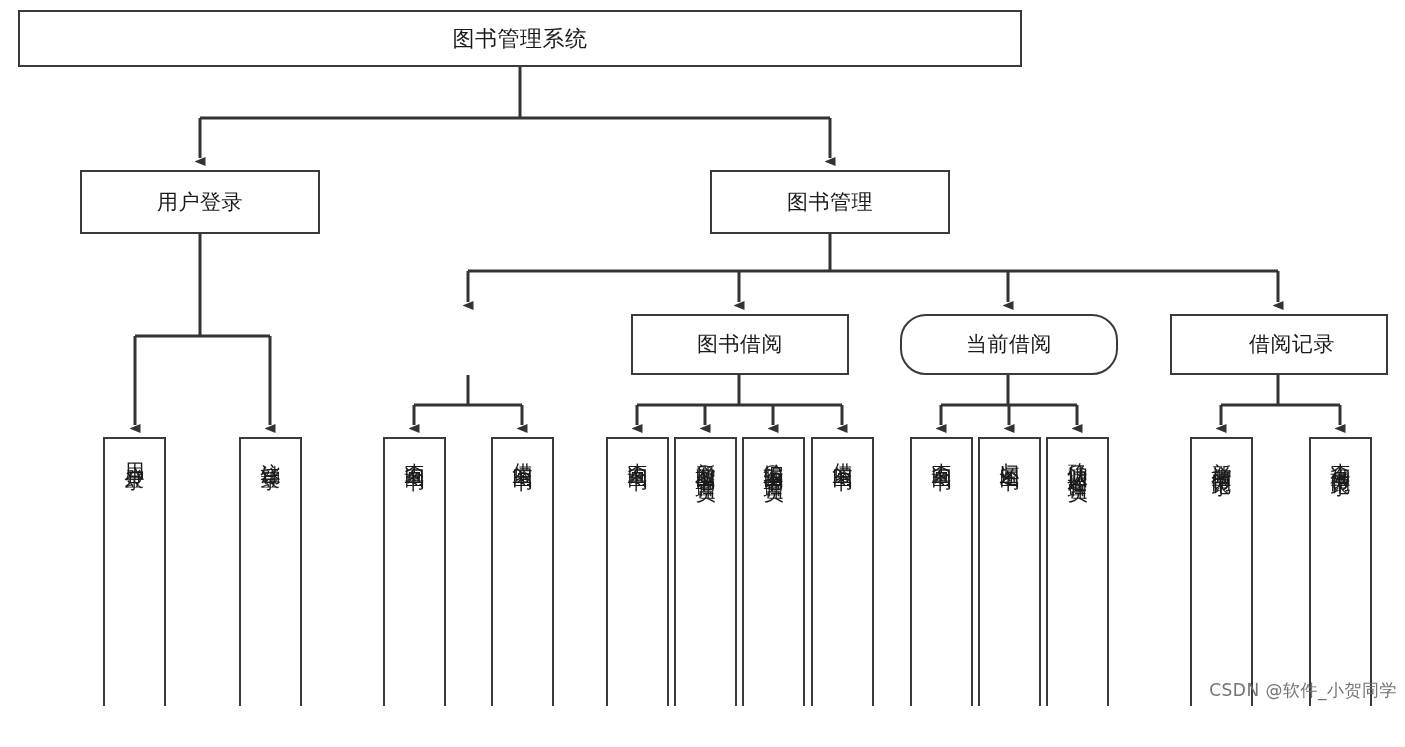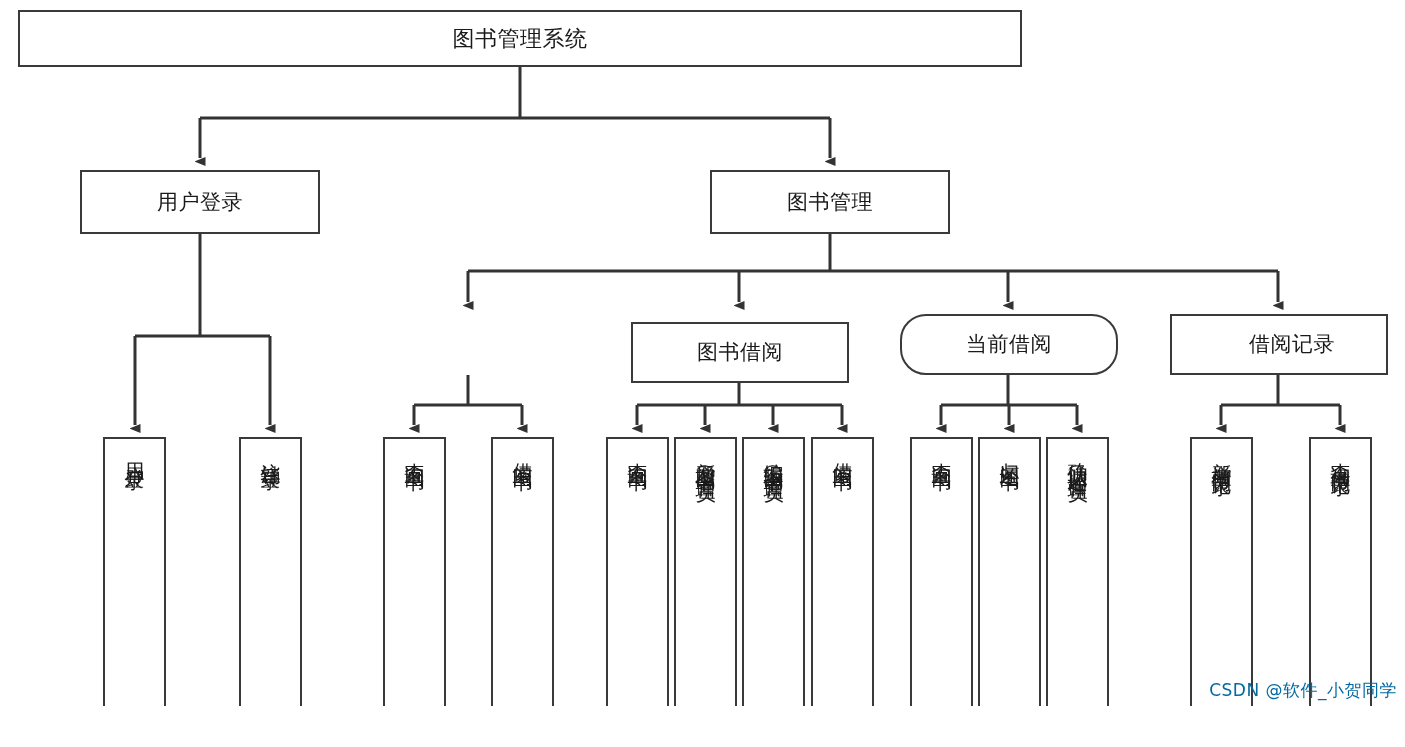--- a/index.html
+++ b/index.html
@@ -141,7 +141,7 @@
     <span class="node-label">图书管理</span>
   </div>
 
-  <div class="node horiz" style="left:631px; top:322px; width:218px; height:61px;">
+  <div class="node horiz" style="left:631px; top:314px; width:218px; height:61px;">
     <span class="node-label">图书借阅</span>
   </div>
   <div class="node horiz" style="left:900px; top:314px; width:218px; height:61px;border-radius:26px;">

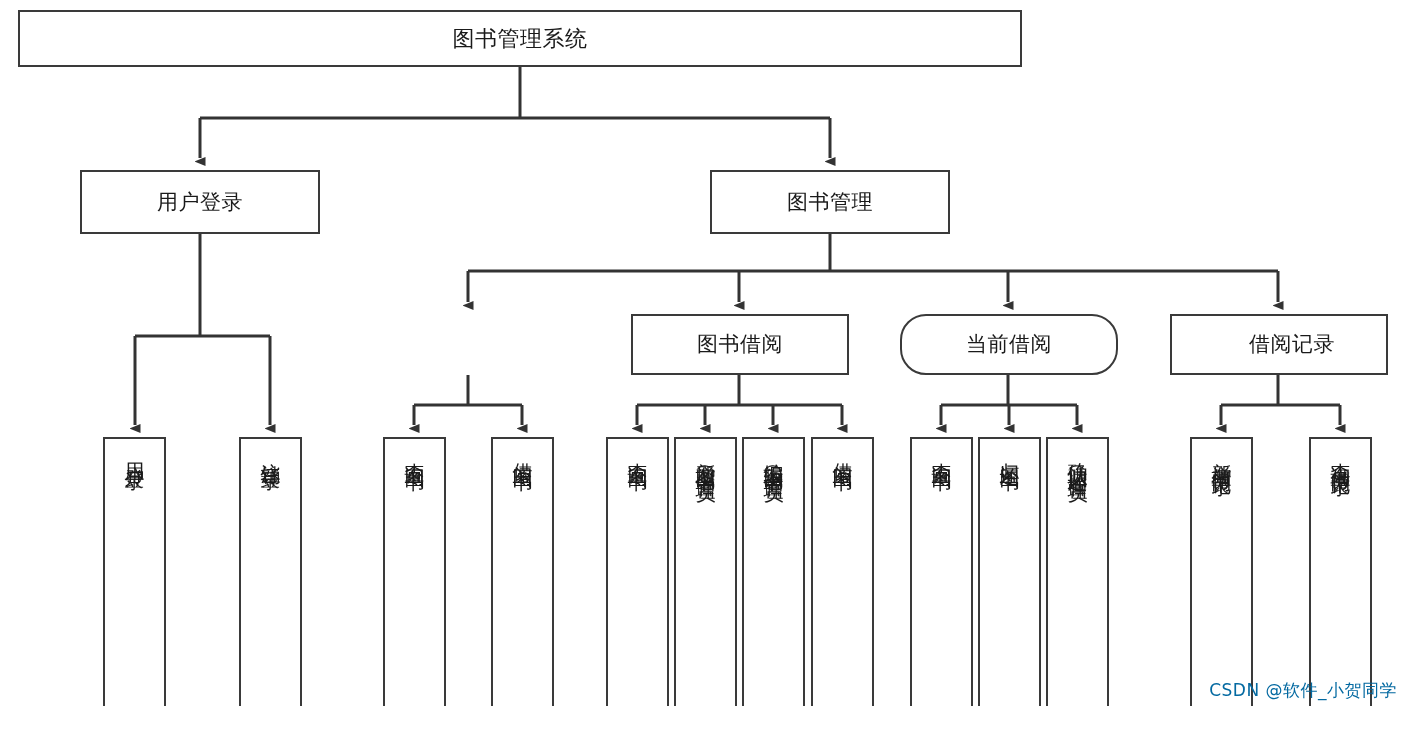--- a/index.html
+++ b/index.html
@@ -67,7 +67,7 @@
     right: 8px;
     bottom: 4px;
     font-size: 17px;
-    color: #0369a1;
+    color: #737373;
     z-index: 6;
     white-space: nowrap;
     letter-spacing: 0.5px;

